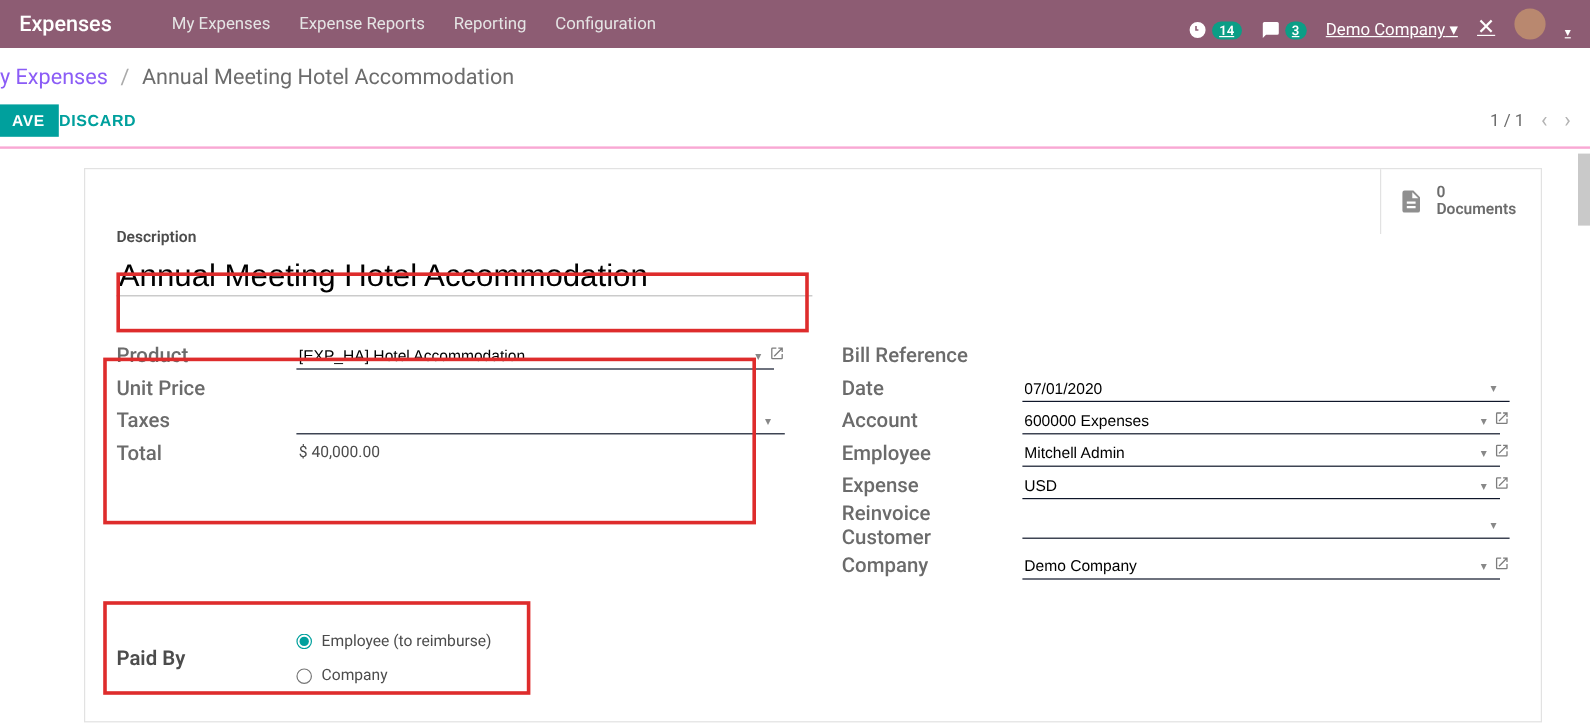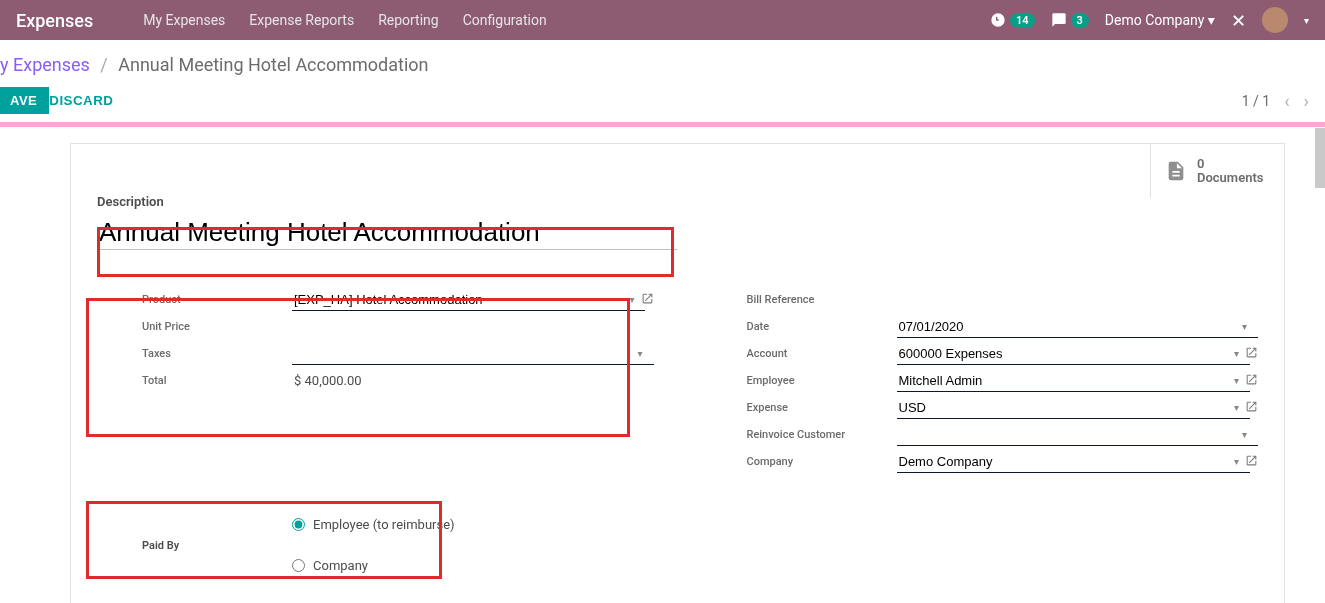--- a/index.html
+++ b/index.html
@@ -10,7 +10,7 @@
   .topbar .app { font-size:18px; font-weight:500; margin-right:50px; }
   .topbar .nav { display:flex; gap:24px; flex:1; }
   .topbar .nav a { color:#e5e5e5; text-decoration:none; font-size:14px; }
-  .topbar .right { display:flex; align-items:center; gap:16px; }
+  .topbar .right { display:flex; align-items:flex-end; gap:16px;text-decoration:underline; }
   .topbar .badge { display:inline-flex; align-items:center; gap:4px; }
   .topbar .badge .circ { background:#0b9e86; border-radius:10px; padding:1px 6px; font-size:11px; font-weight:600; }
   .topbar svg { fill:#fff; }

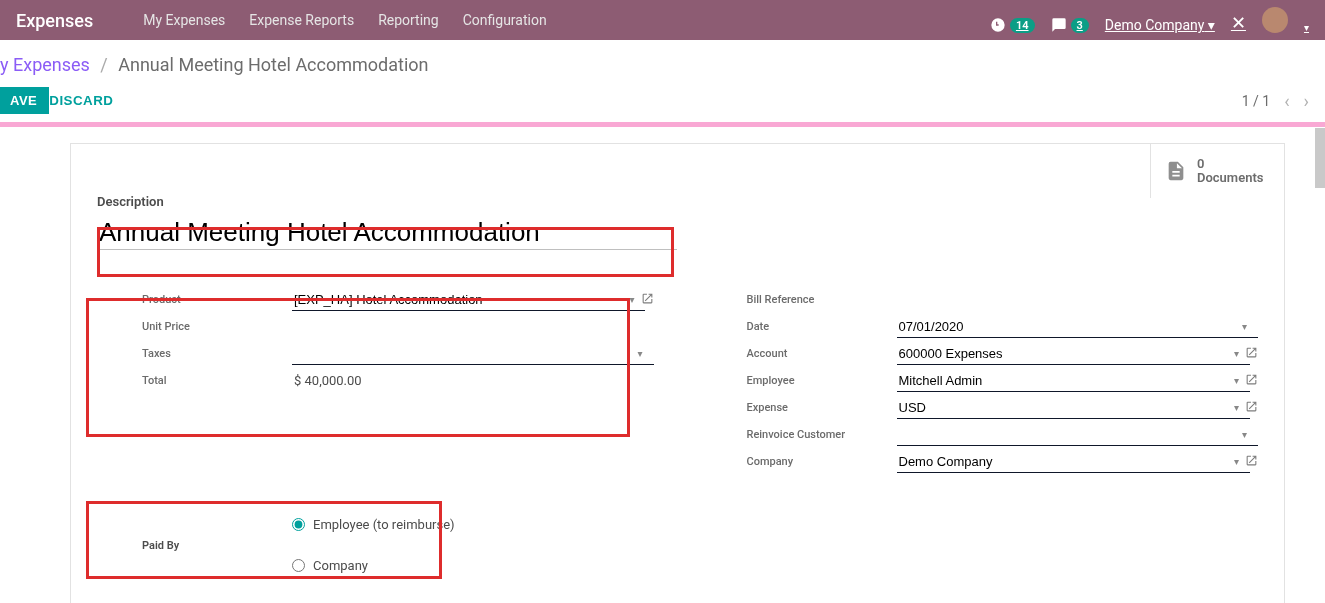--- a/index.html
+++ b/index.html
@@ -23,7 +23,7 @@
   .crumbs .sep { color:#aaa; margin:0 6px; }
 
   
-  .actions { display:flex; align-items:center; margin-top:8px; border-bottom:5px solid #f9a8d4; padding-bottom:8px; }
+  .actions { display:flex; align-items:center; margin-top:8px; border-bottom:2px solid #f9a8d4; padding-bottom:8px; }
   .btn-save { background:#00a09d; color:#fff; padding:6px 12px; font-size:13px; font-weight:600; border:none; letter-spacing:.5px; margin-left:-2px; cursor:pointer; }
   .btn-discard { background:none; border:none; color:#00a09d; font-weight:700; letter-spacing:.5px; cursor:pointer; }
   .pager { margin-left:auto; display:flex; align-items:center; gap:14px; color:#6c6c6c; font-size:14px; margin-right:16px; }

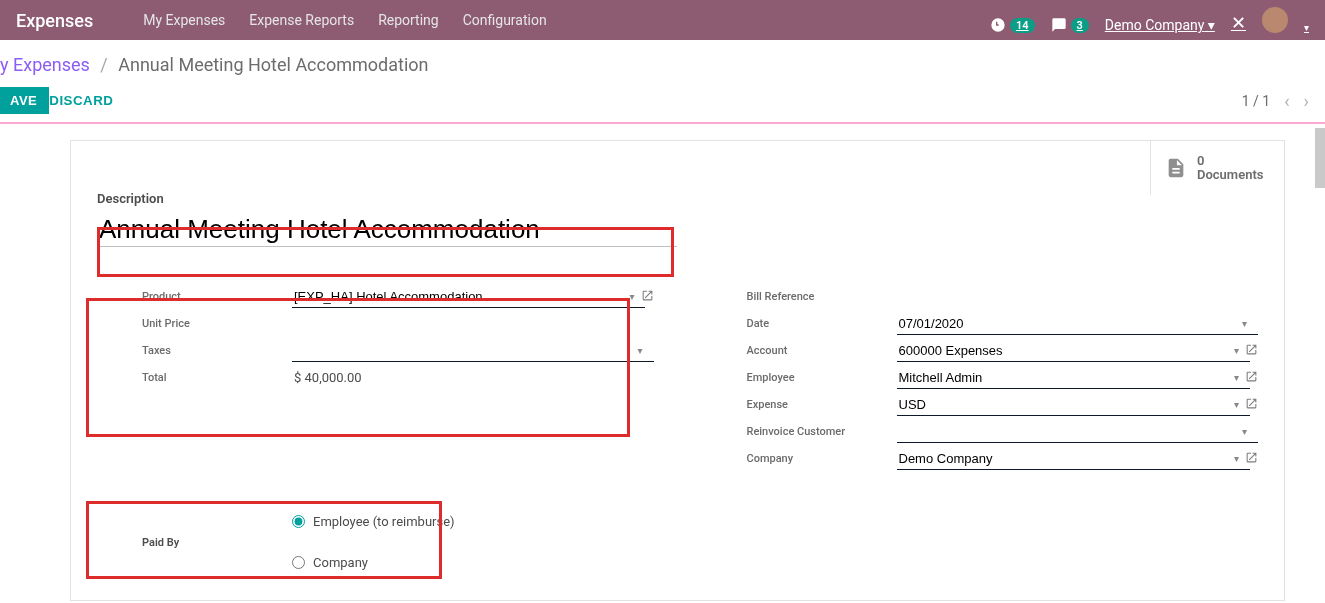--- a/index.html
+++ b/index.html
@@ -43,7 +43,7 @@
   .form-grid { display:flex; gap:48px; margin-top:36px; }
   .col { flex:1; }
   .row { display:flex; align-items:center; min-height:27px; padding:0; }
-  .row .lbl { width:150px; color:#6b6b6b; font-size:11px; flex-shrink:0; font-weight:500;margin-left:45px; }
+  .row .lbl { width:150px; color:#6b6b6b; font-size:17px; flex-shrink:0; font-weight:500; }
   .row .fld { flex:1; display:flex; align-items:center; }
   .row .fld input, .row .fld .underinput { border:none; border-bottom:1px solid #0f172a; outline:none; width:100%; font-size:13px; padding:3px 2px; background:transparent; }
   .dd-caret { margin-left:-16px; color:#888; pointer-events:none; font-size:10px; }

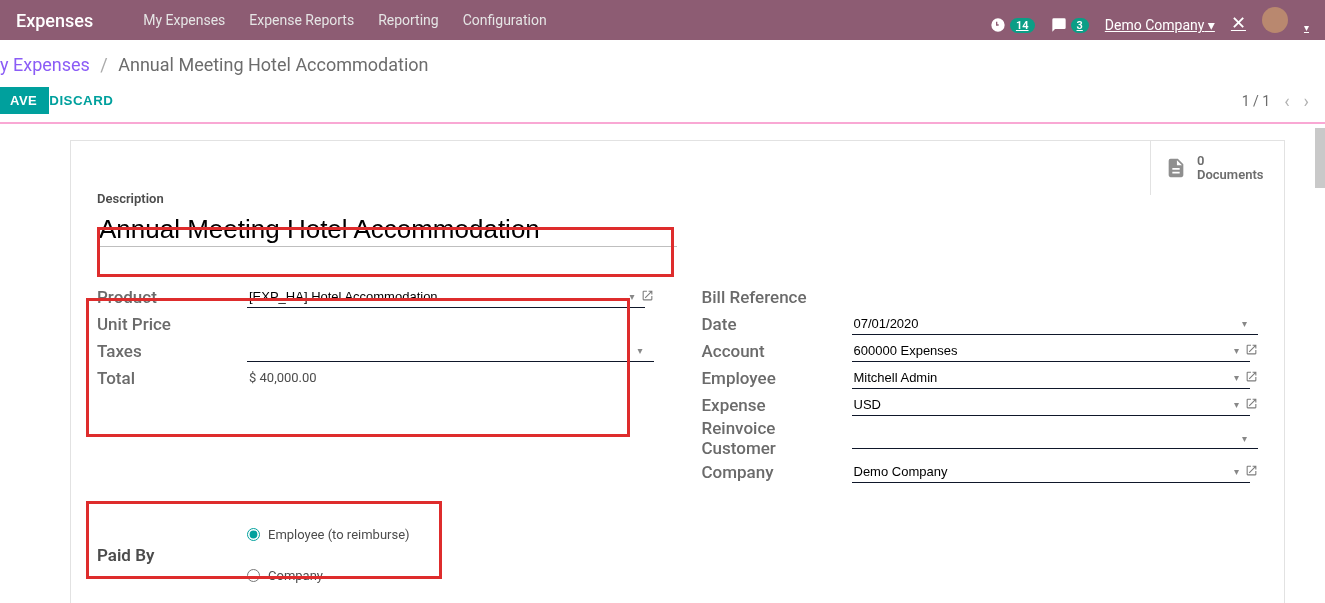--- a/index.html
+++ b/index.html
@@ -51,7 +51,7 @@
   .static-val { font-size:13px; padding:3px 2px; }
 
   .paidby { margin-top:42px; }
-  .paidby .opts { display:flex; flex-direction:column; gap:26px; margin-top:0;justify-content:flex-end; }
+  .paidby .opts { display:flex; flex-direction:column; gap:14px; margin-top:0;justify-content:flex-end; }
   .radiolbl { display:flex; align-items:center; gap:8px; color:#4c4c4c; }
   input[type=radio] { accent-color:#00a09d; width:13px; height:13px; }
 

